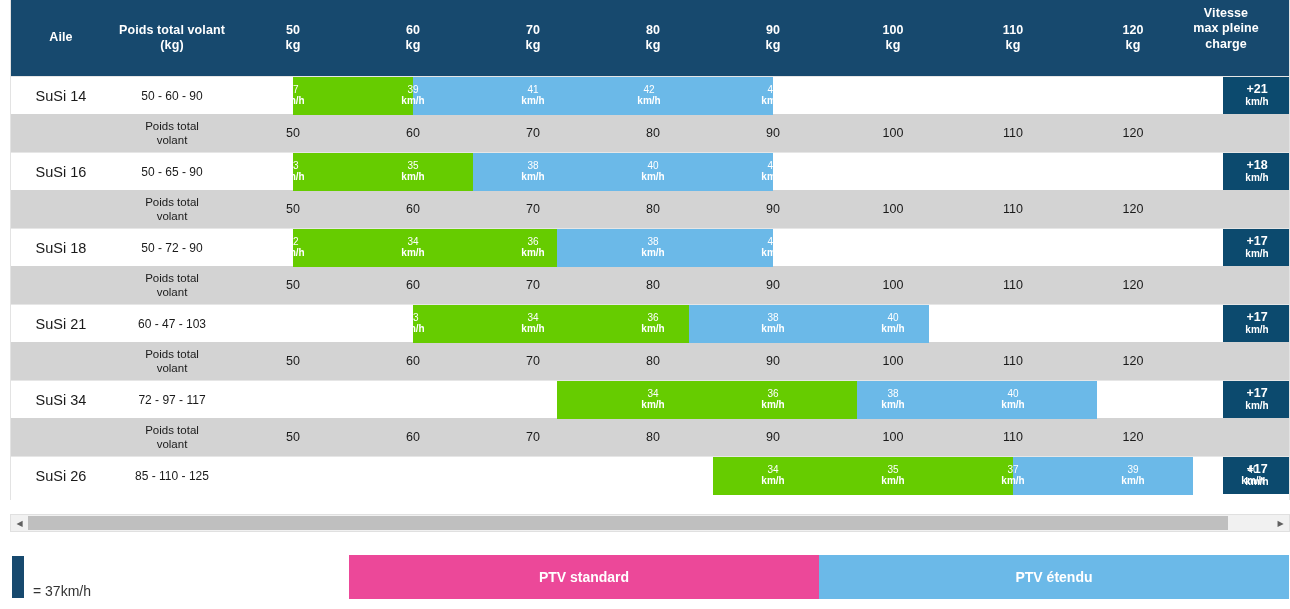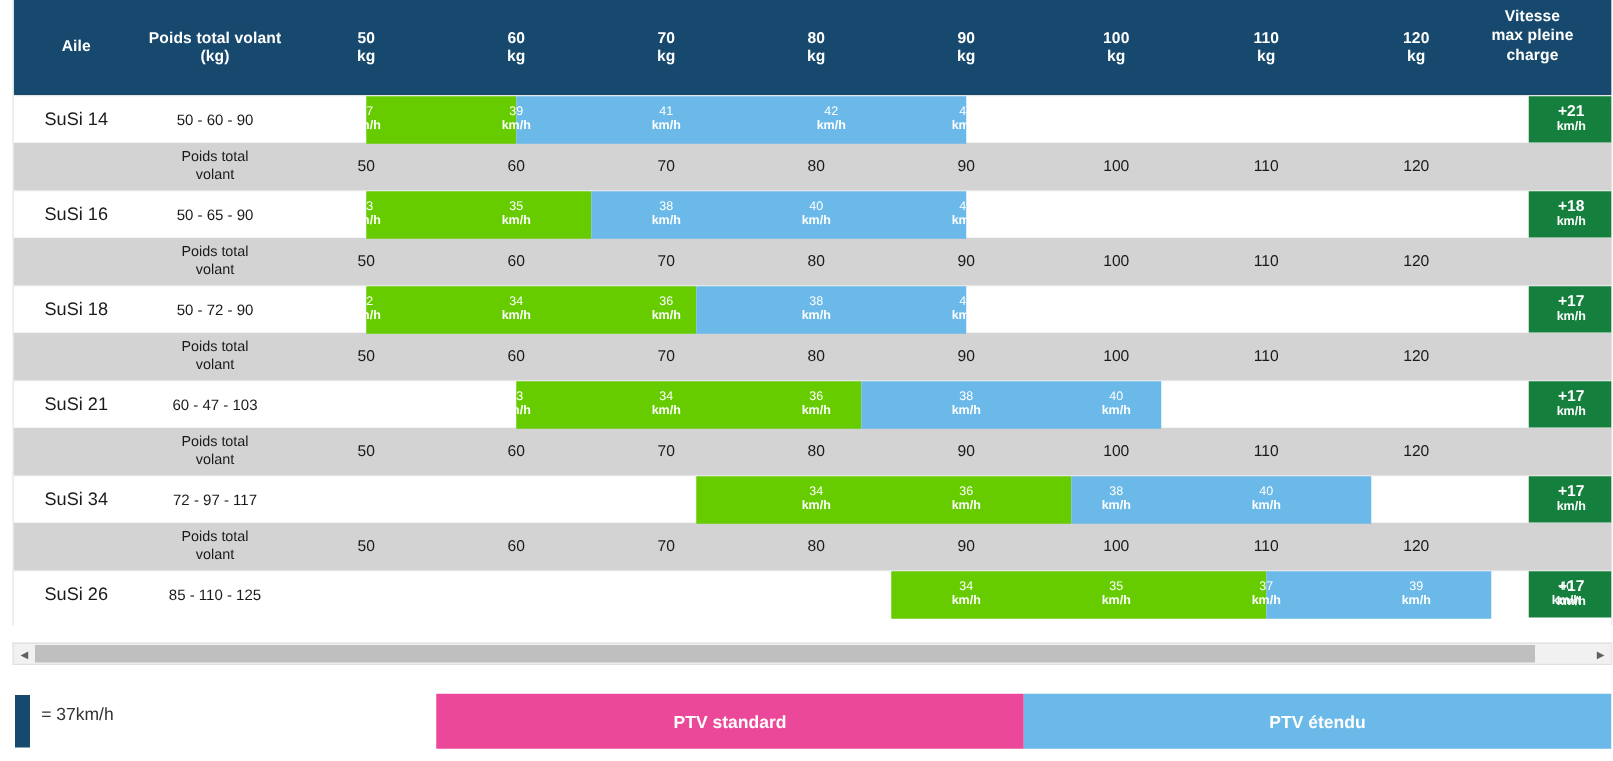--- a/index.html
+++ b/index.html
@@ -206,7 +206,7 @@
                 <span class="v">41</span>
                 <span class="u">km/h</span>
               </div>
-              <div class="cellval" style="left: 372px; justify-content: center;">
+              <div class="cellval" style="left: 356px; justify-content: center;">
                 <span class="v">42</span>
                 <span class="u">km/h</span>
               </div>

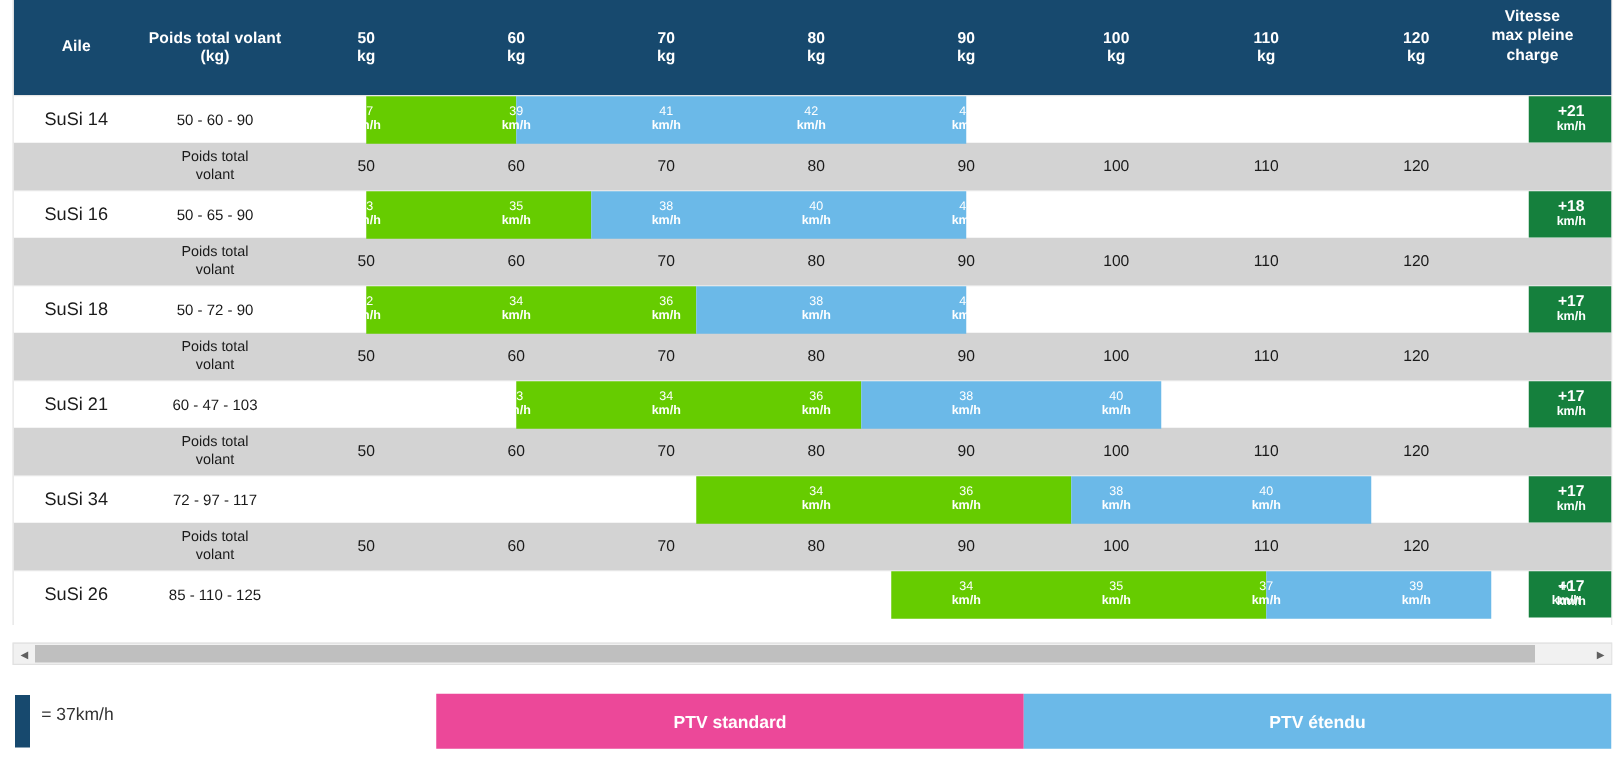--- a/index.html
+++ b/index.html
@@ -68,7 +68,7 @@
   .cellval .v  { font-size: 10px; font-weight: normal; }
   .cellval .u  { font-size: 10px; font-weight: bold; }
   .cell-vmax {
-    width: 68px; background: #15803d; color:#fff;
+    width: 68px; background: #0c4a6e; color:#fff;
     display: flex; flex-direction: column; align-items: center;
     justify-content: center; line-height: 1.08;
   }

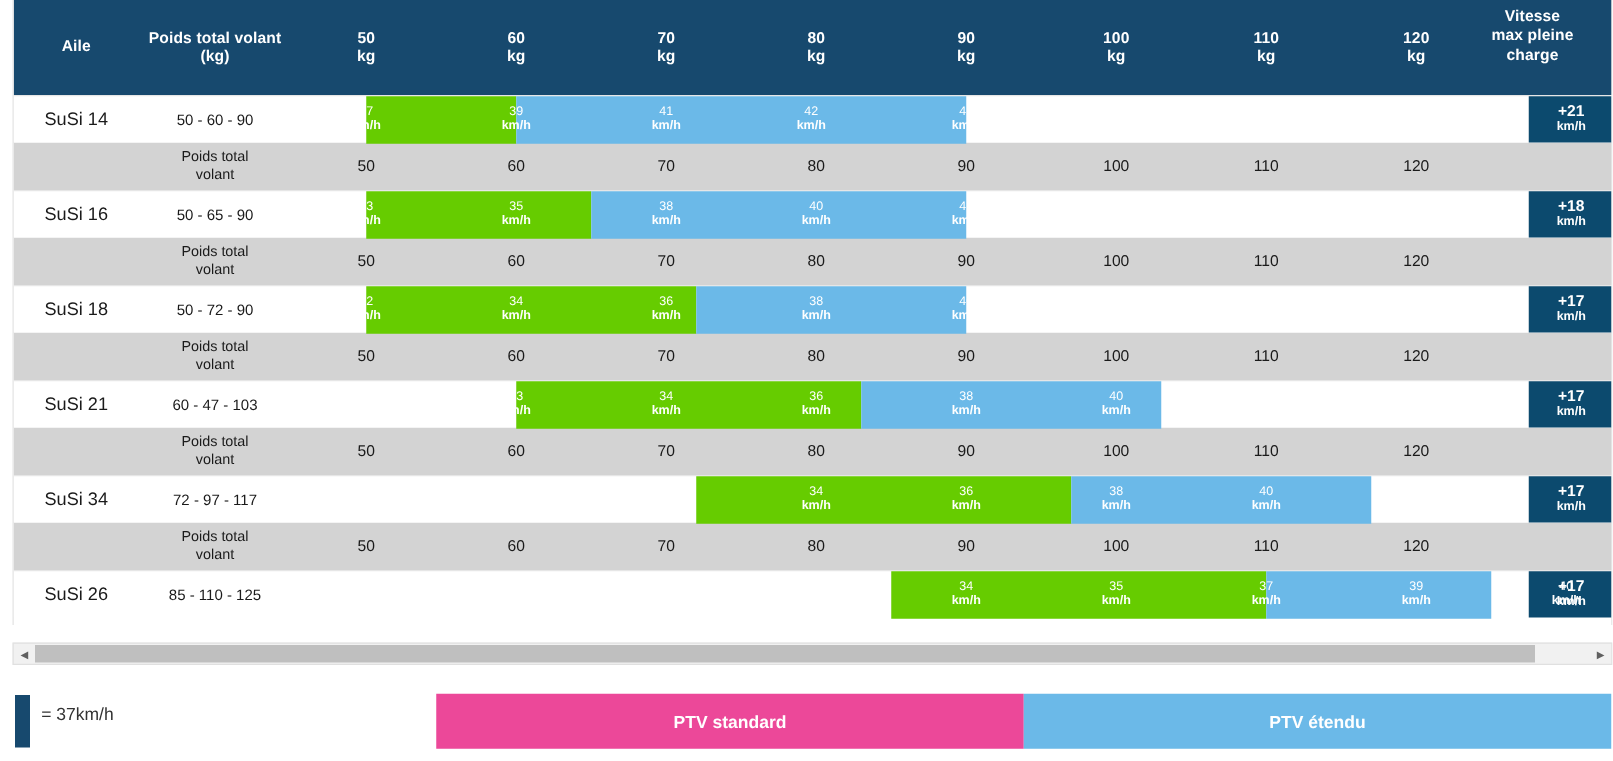--- a/index.html
+++ b/index.html
@@ -114,7 +114,7 @@
     background: #17496e;
   }
   .lg-text {
-    position:absolute; left: 33px; top: 11px;
+    position:absolute; left: 33px; top: 31px;
     font-size: 14px; color: #333;
   }
   .lg-bar {

